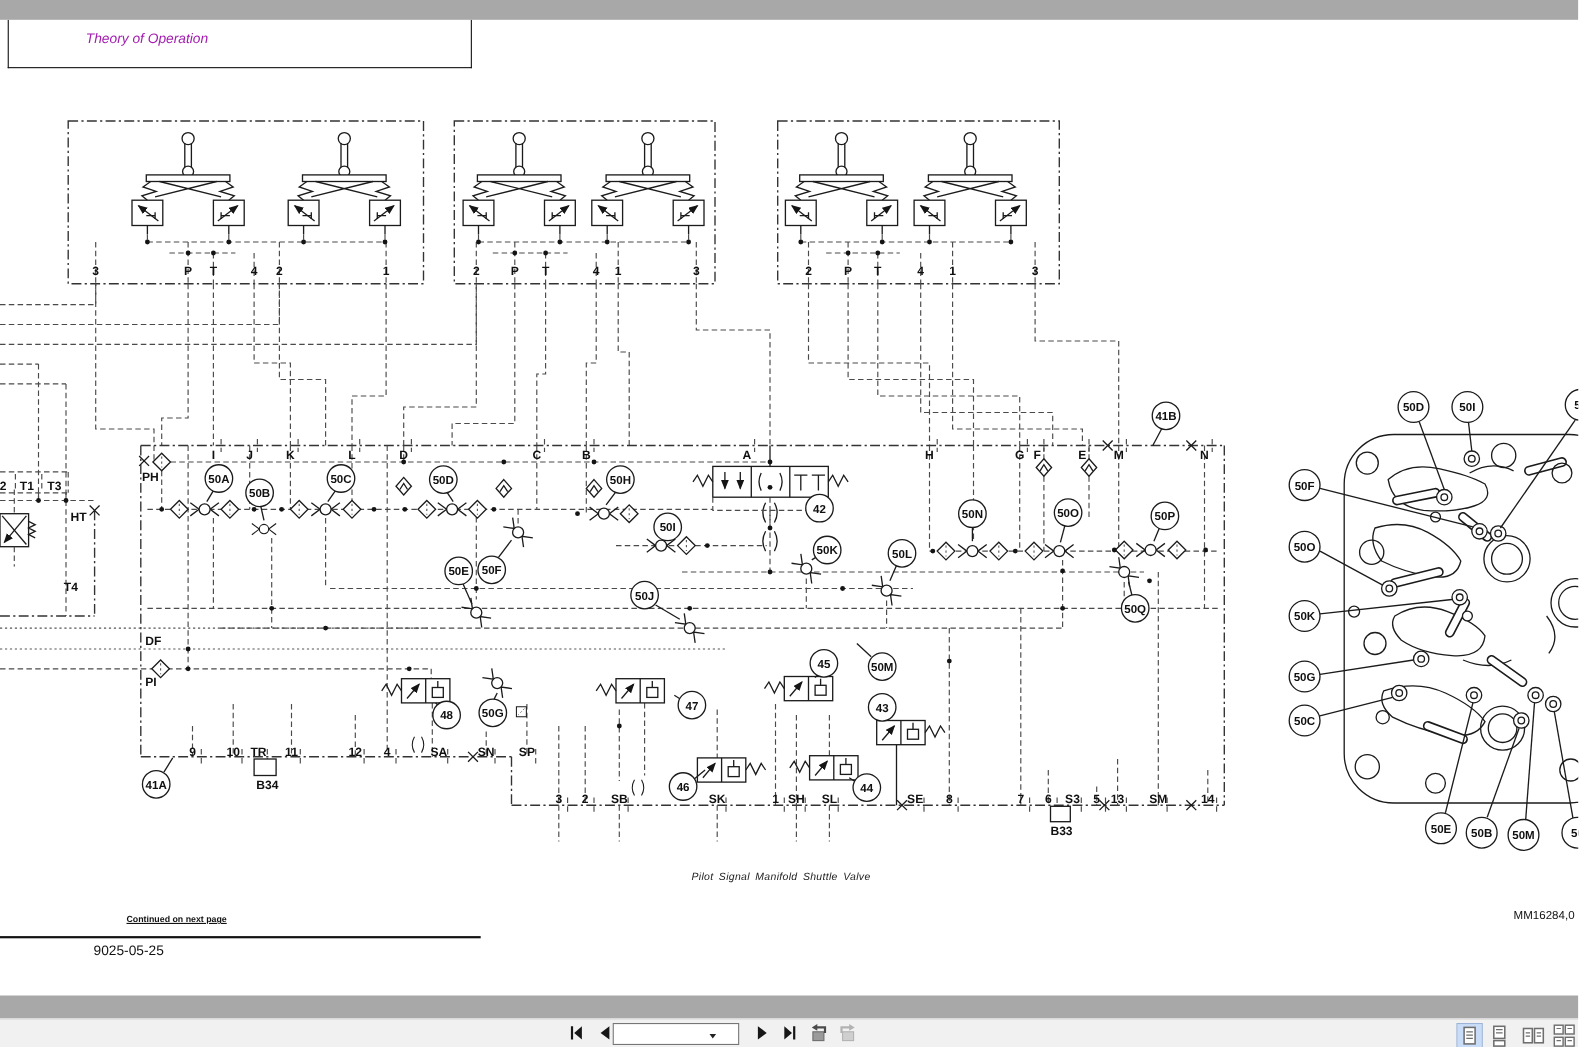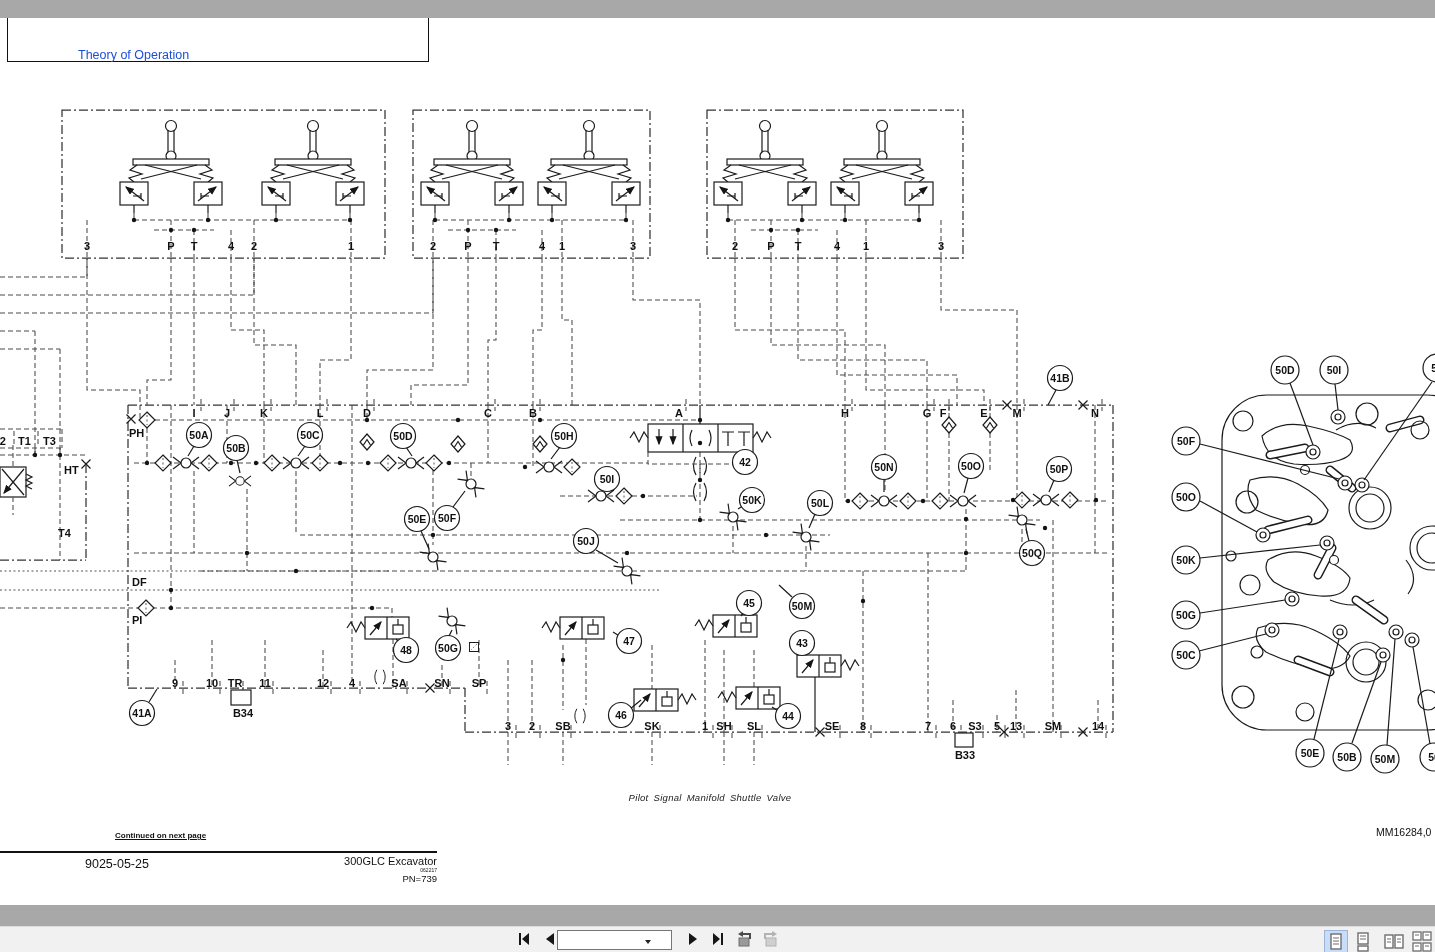--- a/index.html
+++ b/index.html
@@ -11,7 +11,7 @@
   
   .hdrbox{position:absolute;left:7px;top:18px;width:420px;height:43px;z-index:2;
           border-left:1.5px solid #111;border-right:1.5px solid #111;border-bottom:1.5px solid #111;}
-  .hdrtxt{position:absolute;left:70px;top:30px;font-size:12.5px;color:#1d4ed8;}
+  .hdrtxt{position:absolute;left:70px;top:10px;font-style:italic;font-size:12.5px;color:#a21caf;}
   
   .caption{position:absolute;left:560px;top:792px;width:300px;text-align:center;z-index:2;
            font-style:italic;font-size:9.5px;color:#222;letter-spacing:.3px;word-spacing:2px;}

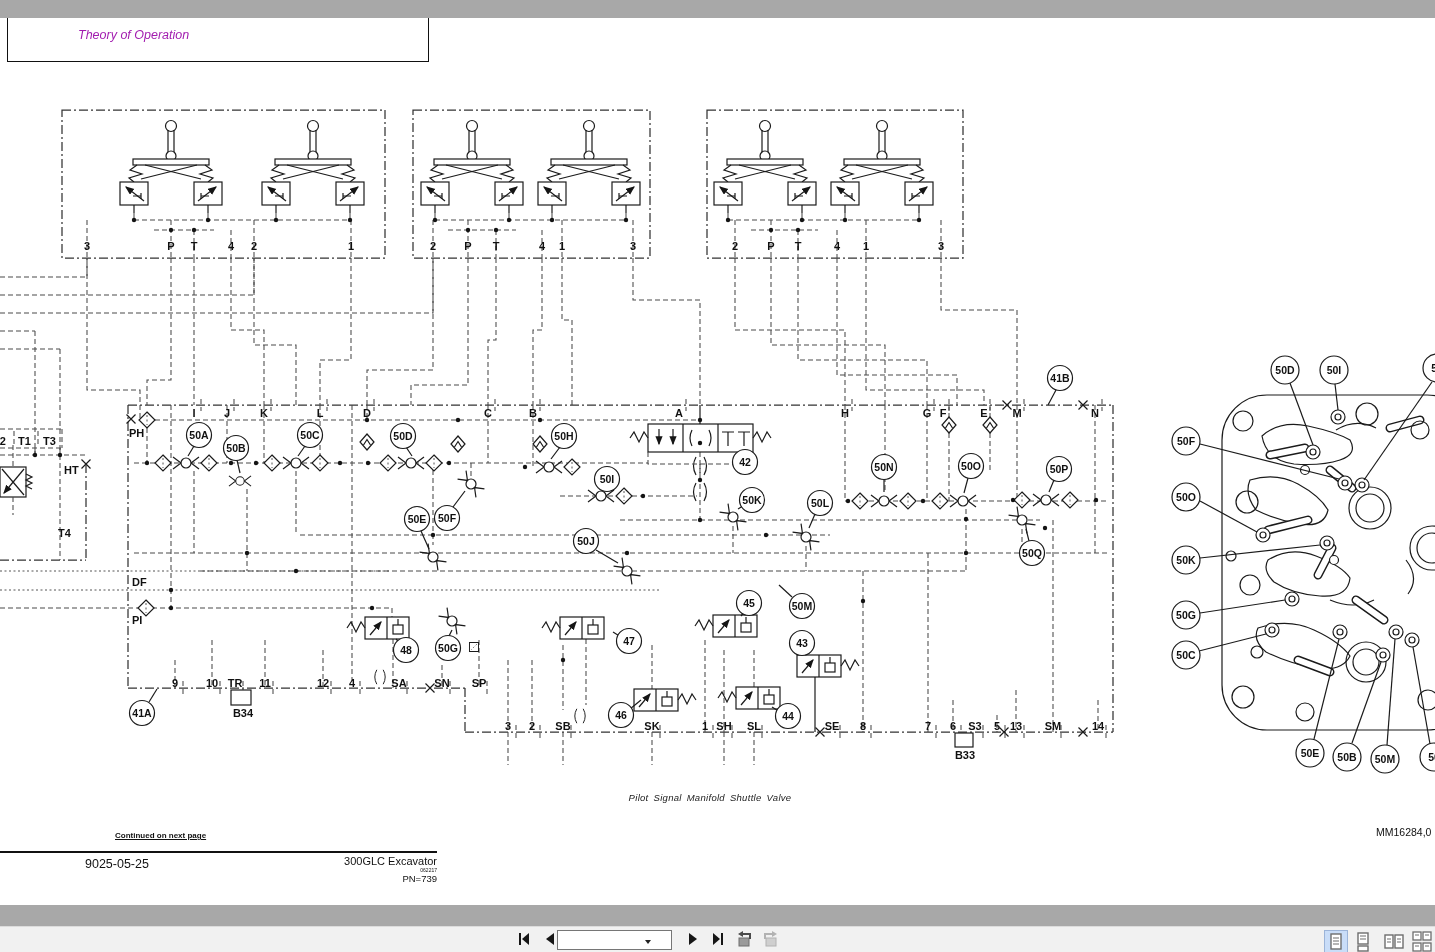--- a/index.html
+++ b/index.html
@@ -697,11 +697,6 @@
   <div class="cont">Continued on next page</div>
   <div class="rule"></div>
   <div class="sec">9025-05-25</div>
-  <div class="modelblk">
-    <div class="m">300GLC Excavator</div>
-    <div class="tiny">062217</div>
-    <div class="pn">PN=739</div>
-  </div>
 
   <div class="botband"></div>
 

